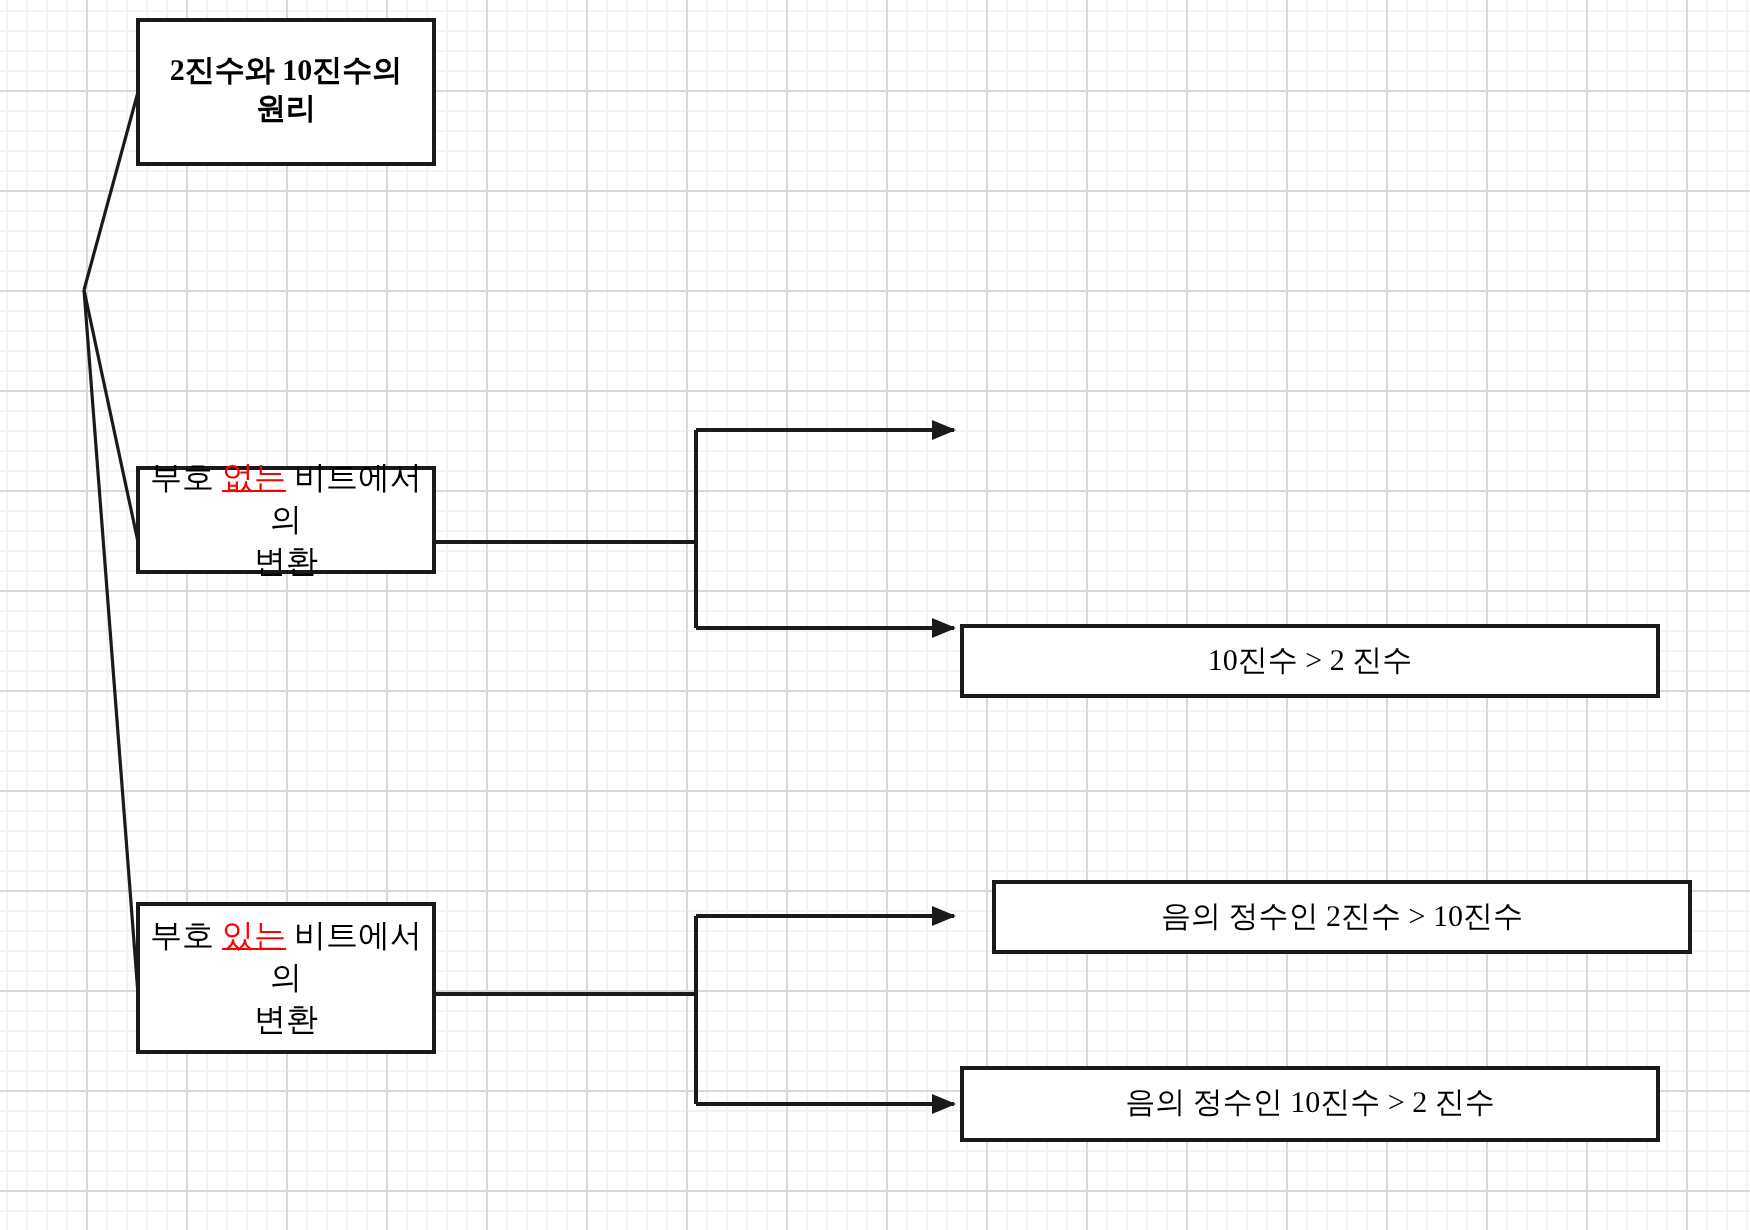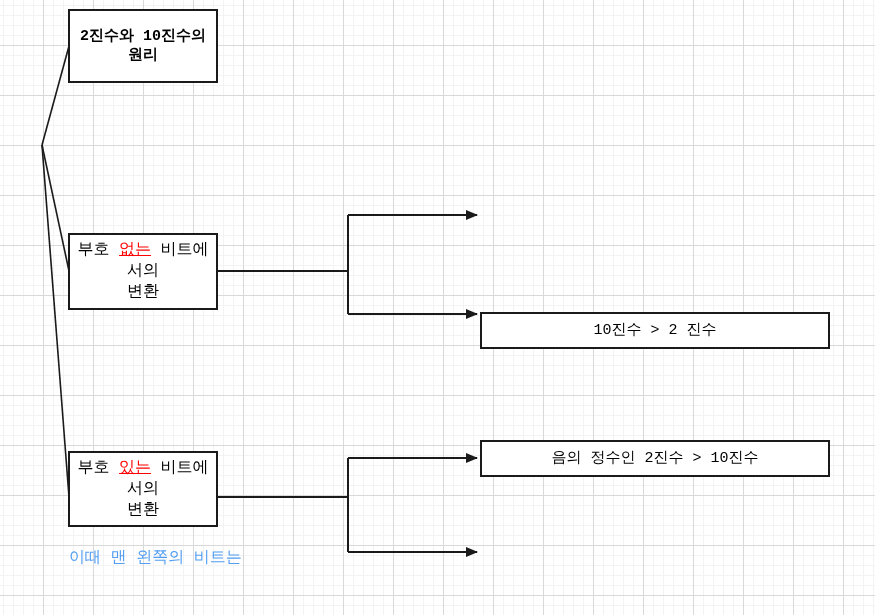--- a/index.html
+++ b/index.html
@@ -20,7 +20,7 @@
       linear-gradient(to bottom, #f3f3f3 1px, transparent 1px);
     background-size: 50px 50px, 50px 50px, 10px 10px, 10px 10px;
     background-position: -7px -5px, -7px -5px, -7px -5px, -7px -5px;
-    font-family: Liberation Mono, monospace;
+    font-family: Liberation Serif, serif;
   }
   svg.wires {
     position: absolute;

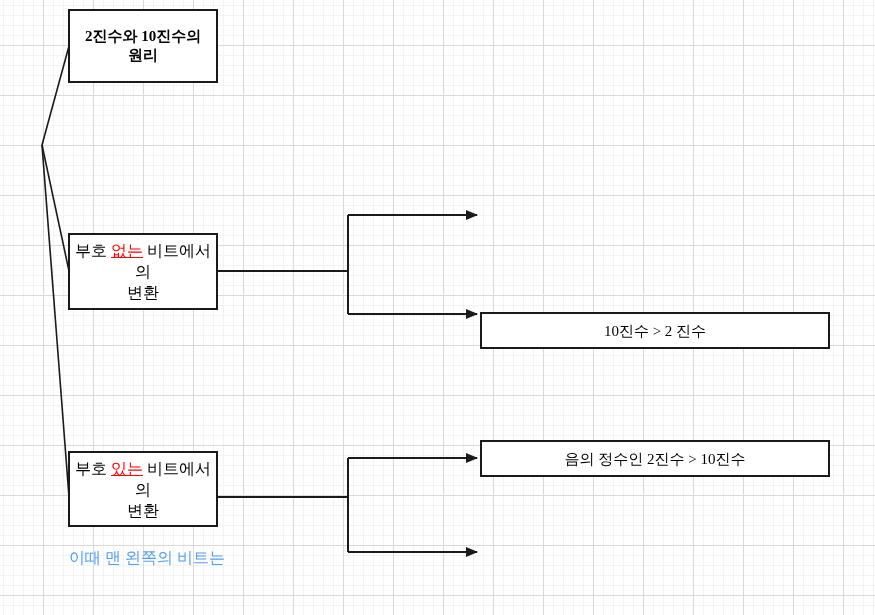--- a/index.html
+++ b/index.html
@@ -50,7 +50,7 @@
     font-size: 15px; line-height: 19px; font-weight: bold;
   }
   .node-branch {
-    width: 150px; height: 77px;
+    width: 150px; height: 54px;
     font-size: 16px; line-height: 21px; font-weight: normal;
   }
   .node-unsigned { left: 68px; top: 233px; }

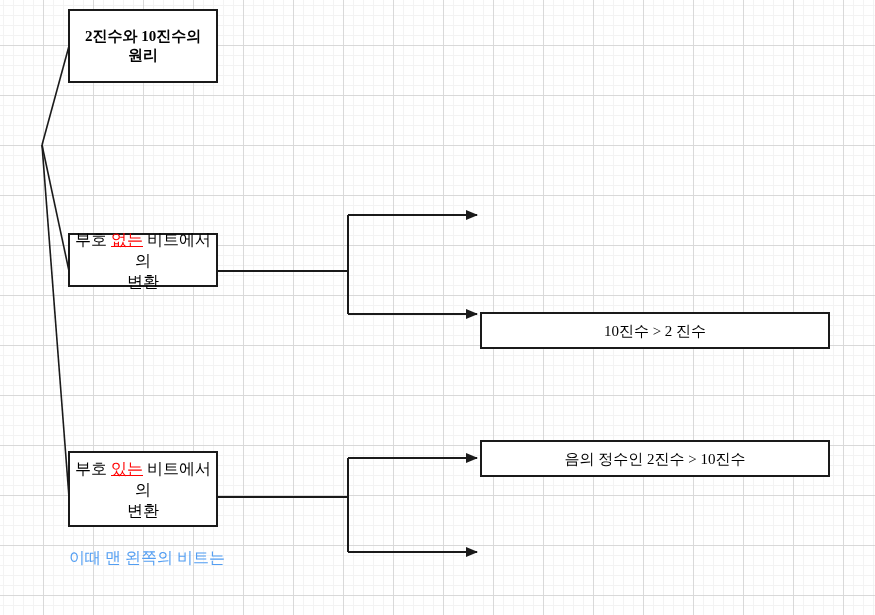--- a/index.html
+++ b/index.html
@@ -61,7 +61,7 @@
   }
   .leaf-1 { top: 197px; }
   .leaf-2 { top: 312px; }
-  .leaf-3 { top: 440px; }
+  .leaf-3 { top: 440px; margin-left: 16px; }
   .leaf-4 { top: 533px; height: 38px; }
   .hl-red {
     color: #ff0000;

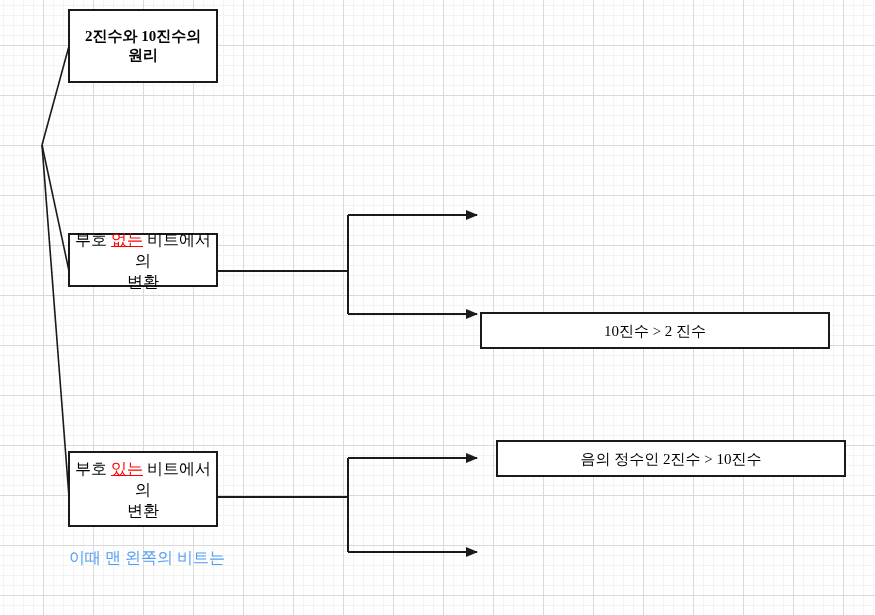--- a/index.html
+++ b/index.html
@@ -127,7 +127,6 @@
   </div>
 
   <div class="note">
-    <div>이때 맨 왼쪽의 비트는</div>
   </div>
 
 </div>

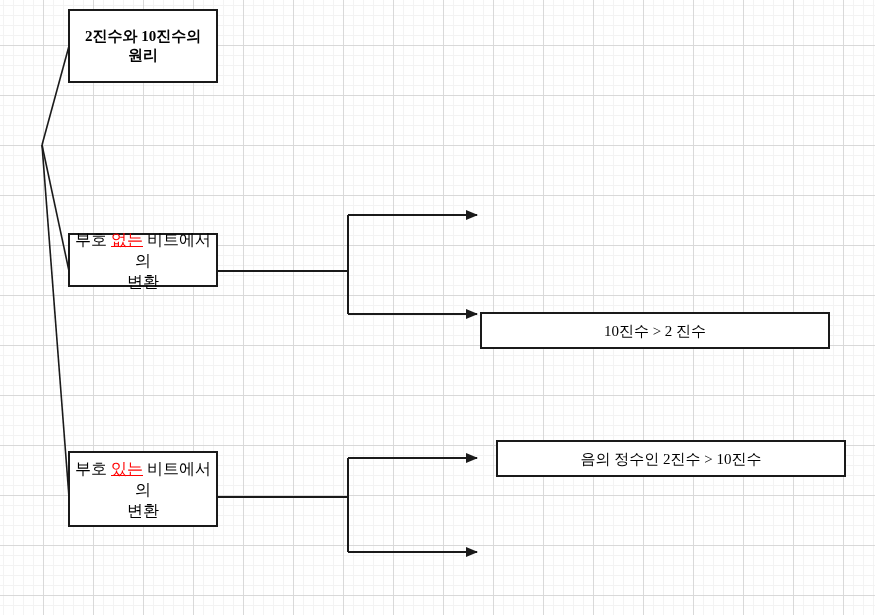--- a/index.html
+++ b/index.html
@@ -125,6 +125,9 @@
   <div class="node node-leaf leaf-3">
     <span>음의 정수인 2진수 &gt; 10진수</span>
   </div>
+  <div class="node node-leaf leaf-4">
+    <span>음의 정수인 10진수 &gt; 2 진수</span>
+  </div>
 
   <div class="note">
   </div>

